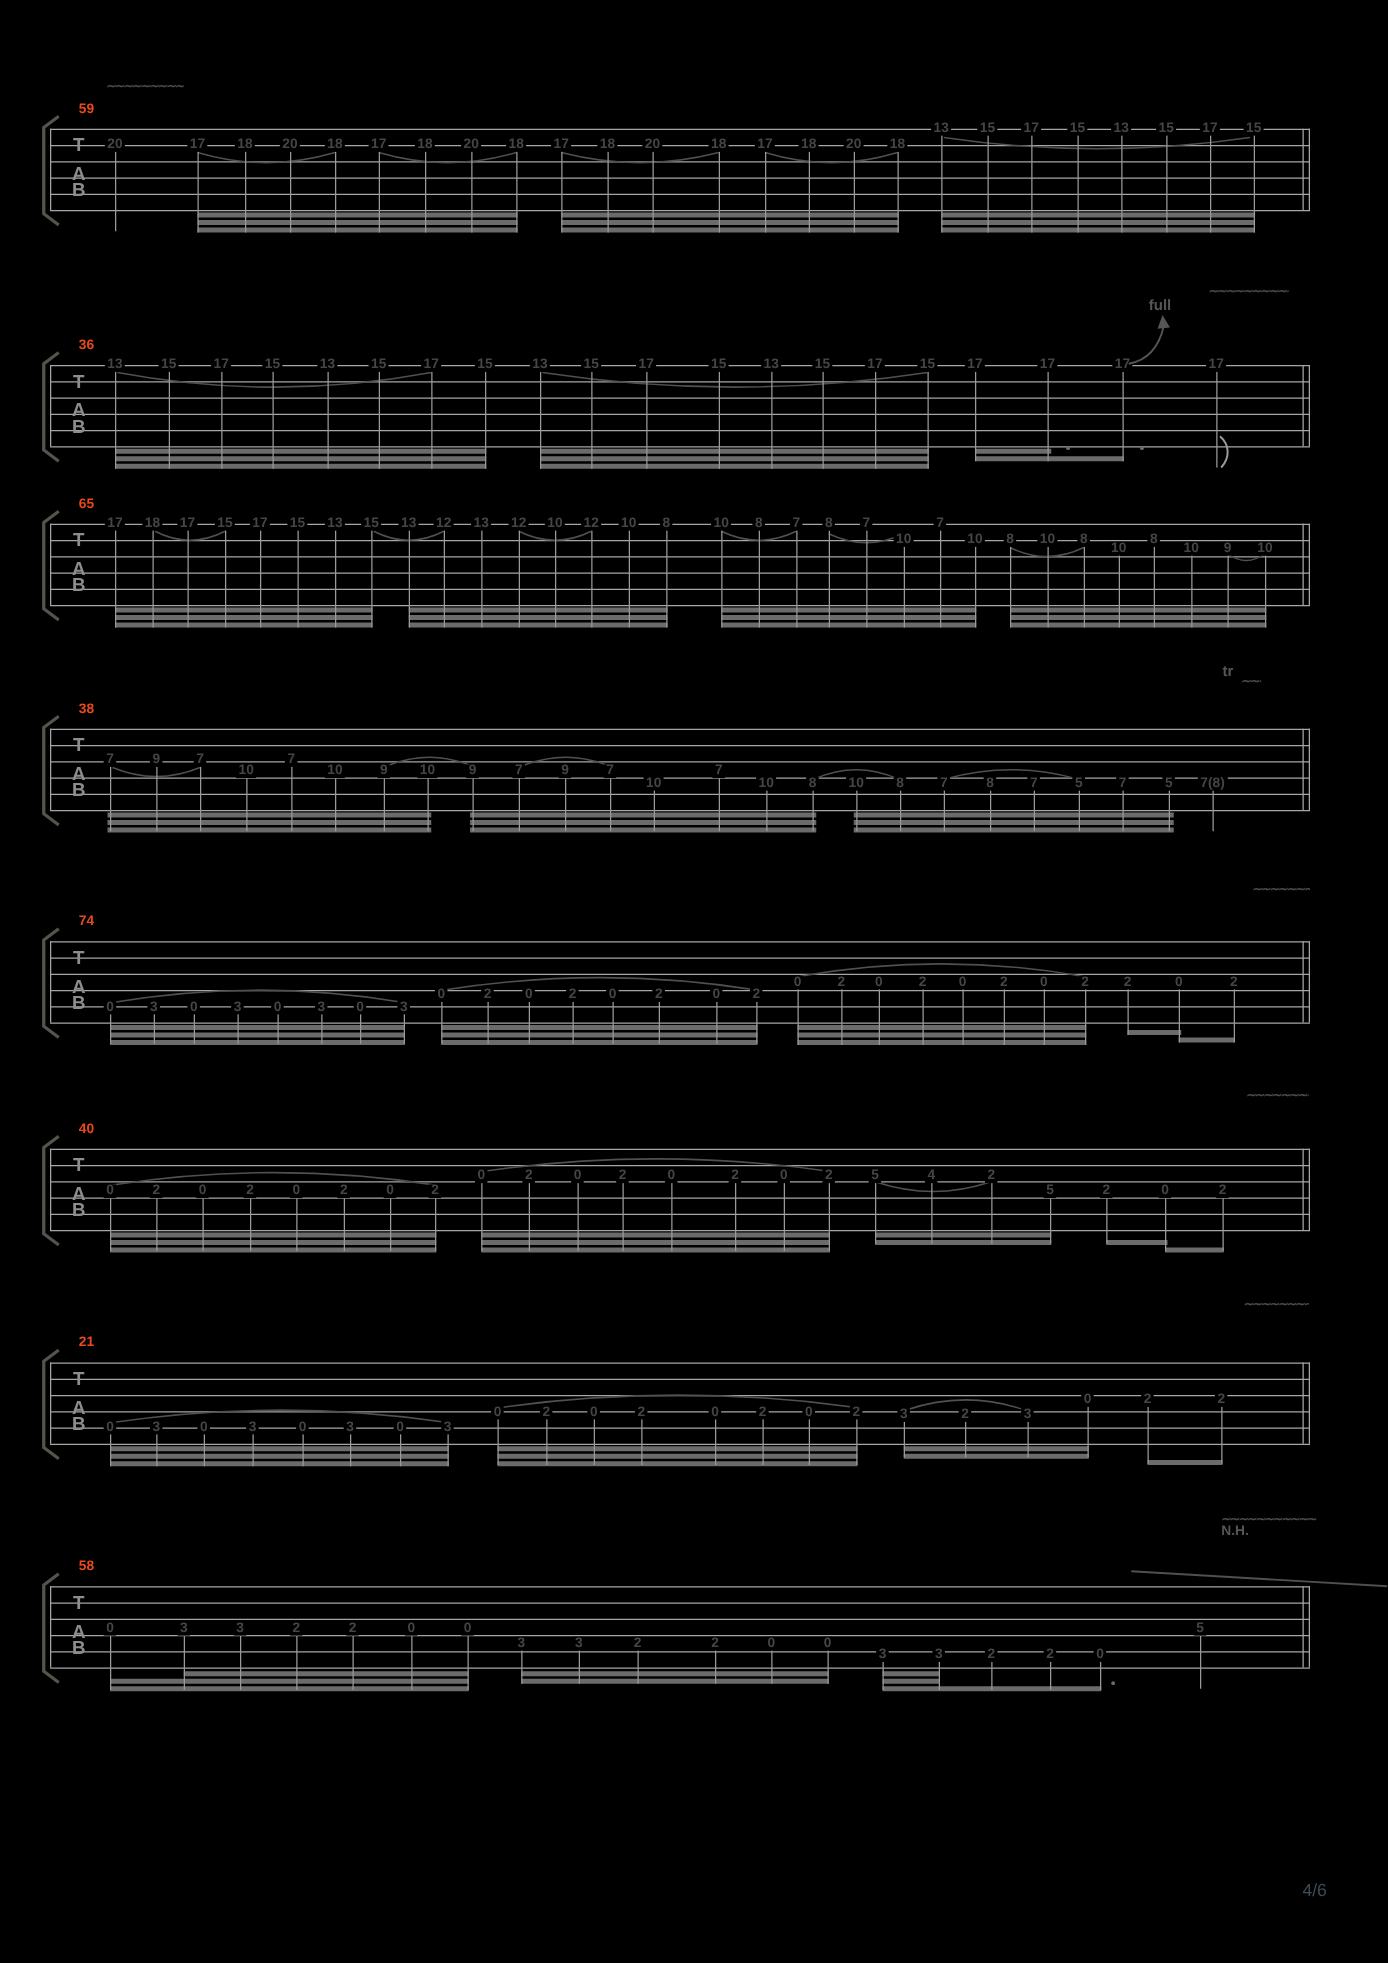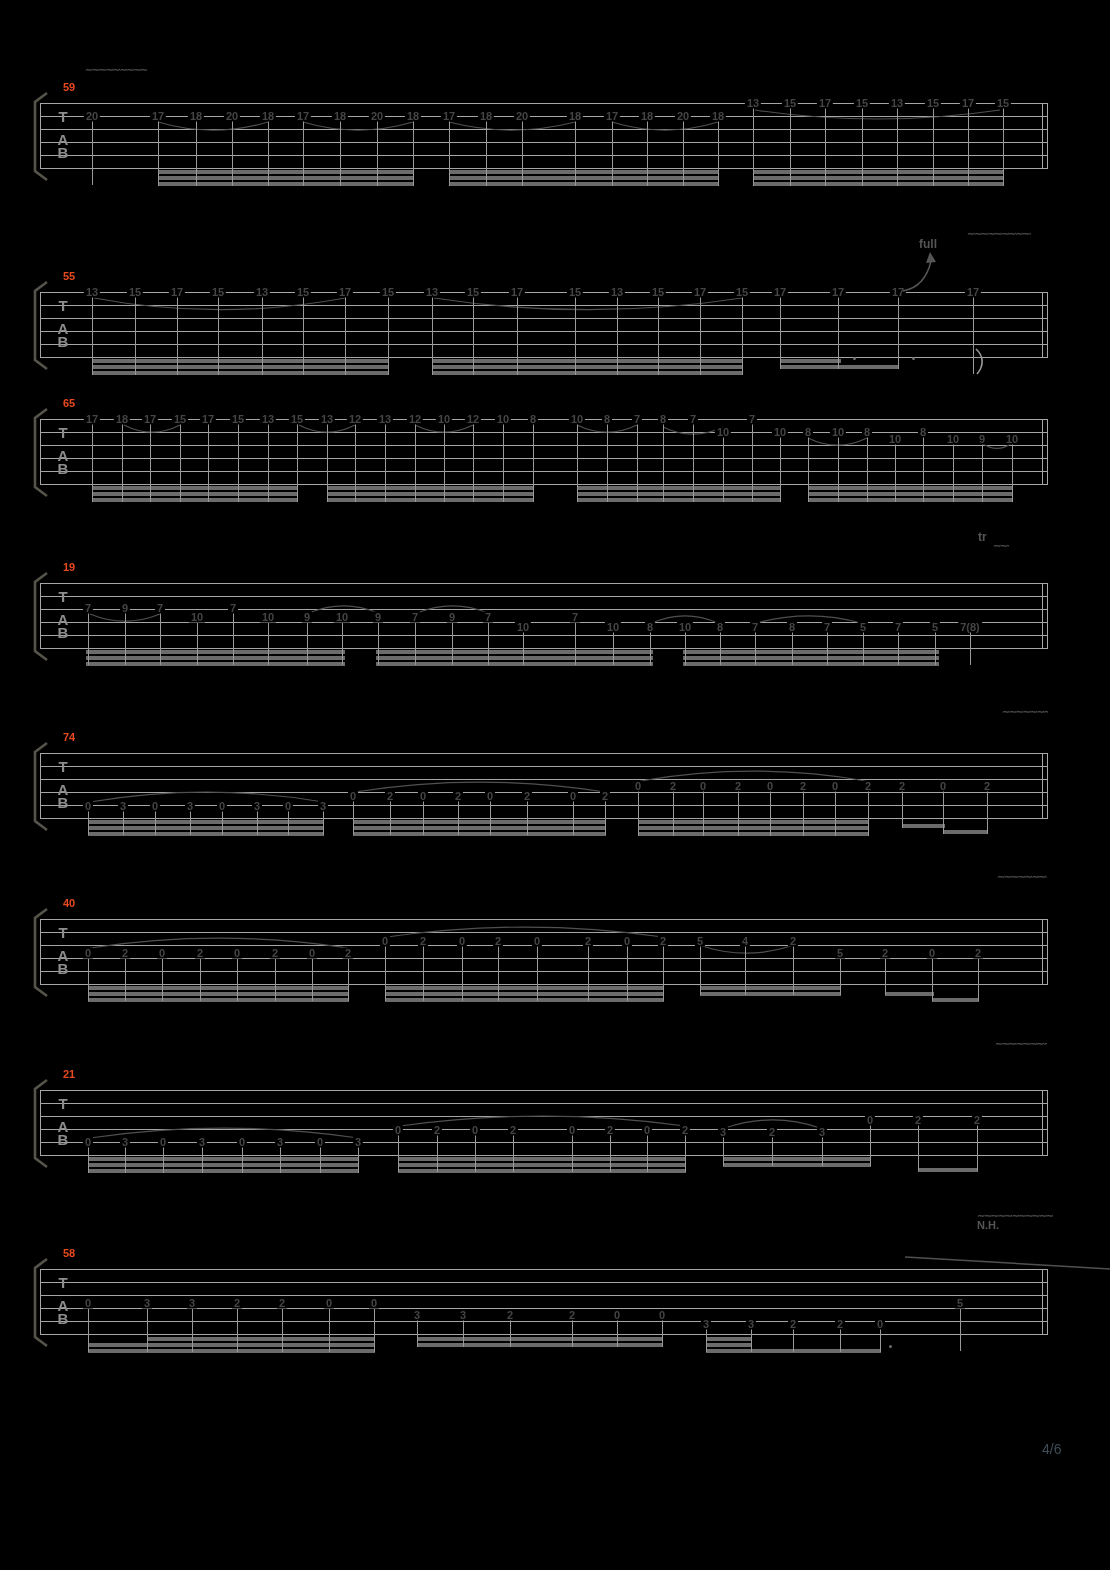--- a/index.html
+++ b/index.html
@@ -146,7 +146,7 @@
       <div class="abs clef" style="left: 55px; top: 298px;">T</div>
       <div class="abs clef" style="left: 55px; top: 321px;">A</div>
       <div class="abs clef" style="left: 55px; top: 334px;">B</div>
-      <div class="abs mnum" style="left: 63px; top: 271px;">55</div>
+      <div class="abs mnum" style="left: 63px; top: 271px;">36</div>
       <div class="abs beam" style="left: 92px; top: 359px; width: 297px;"></div>
       <div class="abs beam" style="left: 92px; top: 365px; width: 297px;"></div>
       <div class="abs beam" style="left: 92px; top: 371px; width: 297px;"></div>

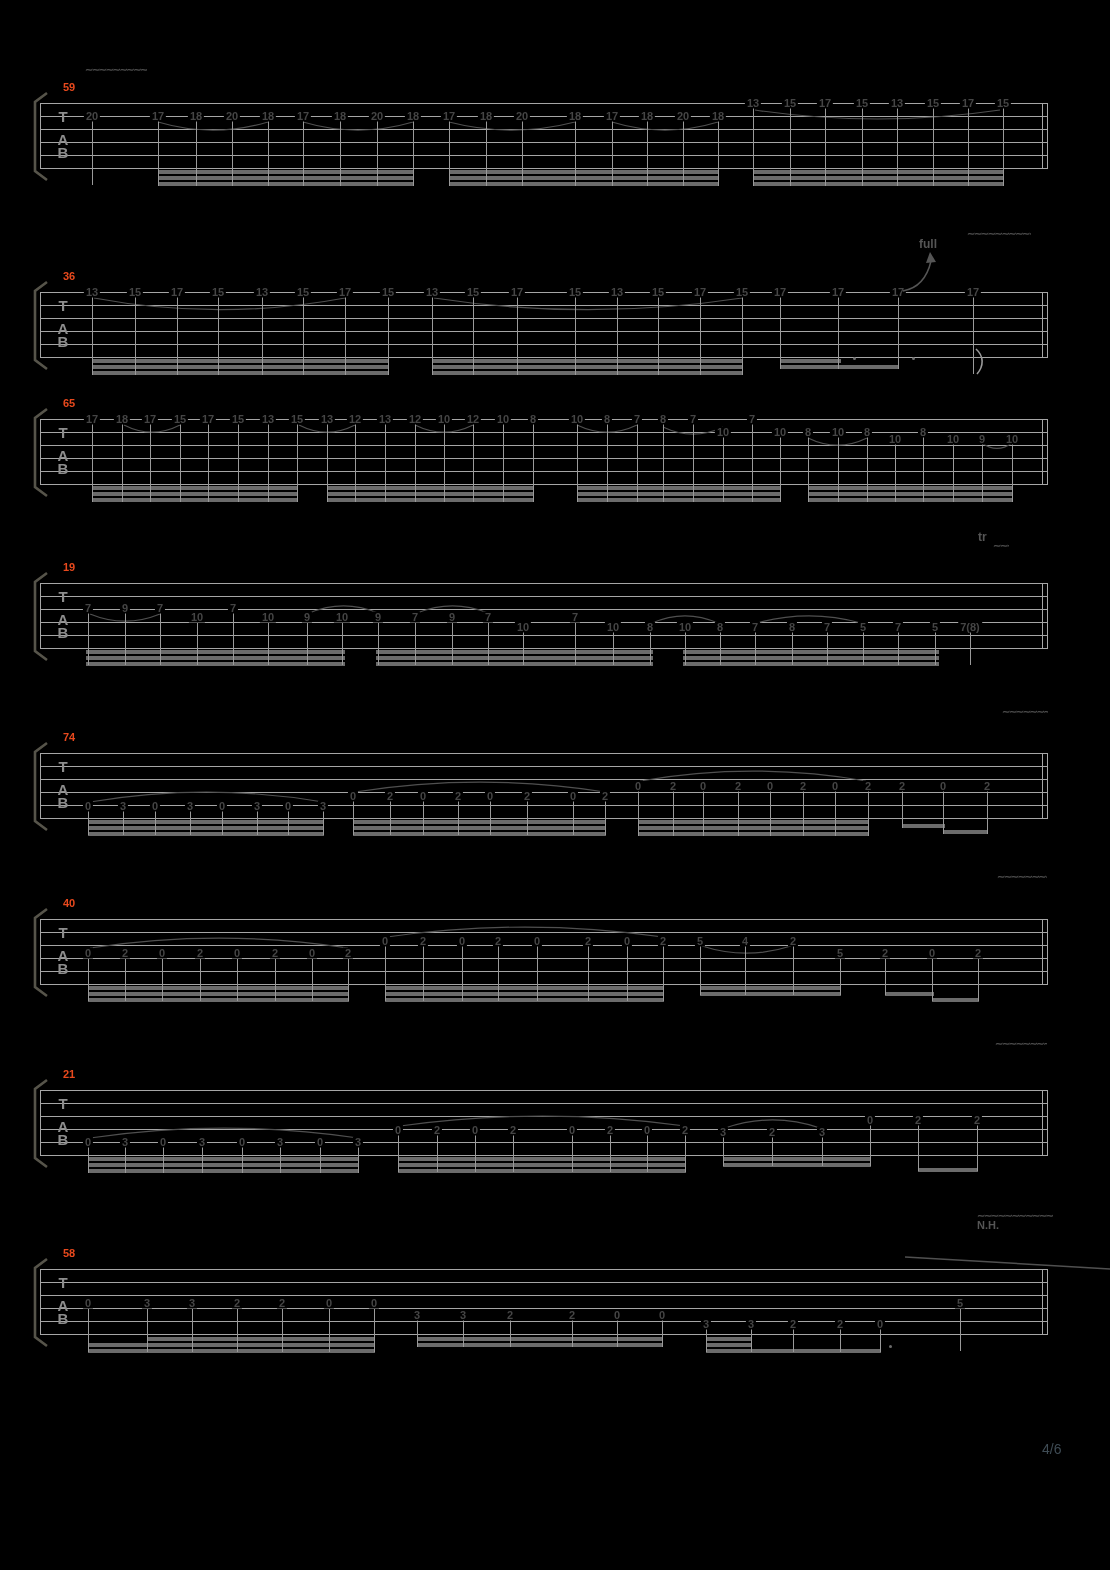--- a/index.html
+++ b/index.html
@@ -366,7 +366,7 @@
       <div class="abs clef" style="left: 55px; top: 589px;">T</div>
       <div class="abs clef" style="left: 55px; top: 612px;">A</div>
       <div class="abs clef" style="left: 55px; top: 625px;">B</div>
-      <div class="abs mnum" style="left: 63px; top: 562px;">19</div>
+      <div class="abs mnum" style="left: 63px; top: 562px;">38</div>
       <div class="abs beam" style="left: 86px; top: 650px; width: 259px;"></div>
       <div class="abs beam" style="left: 86px; top: 656px; width: 259px;"></div>
       <div class="abs beam" style="left: 86px; top: 662px; width: 259px;"></div>

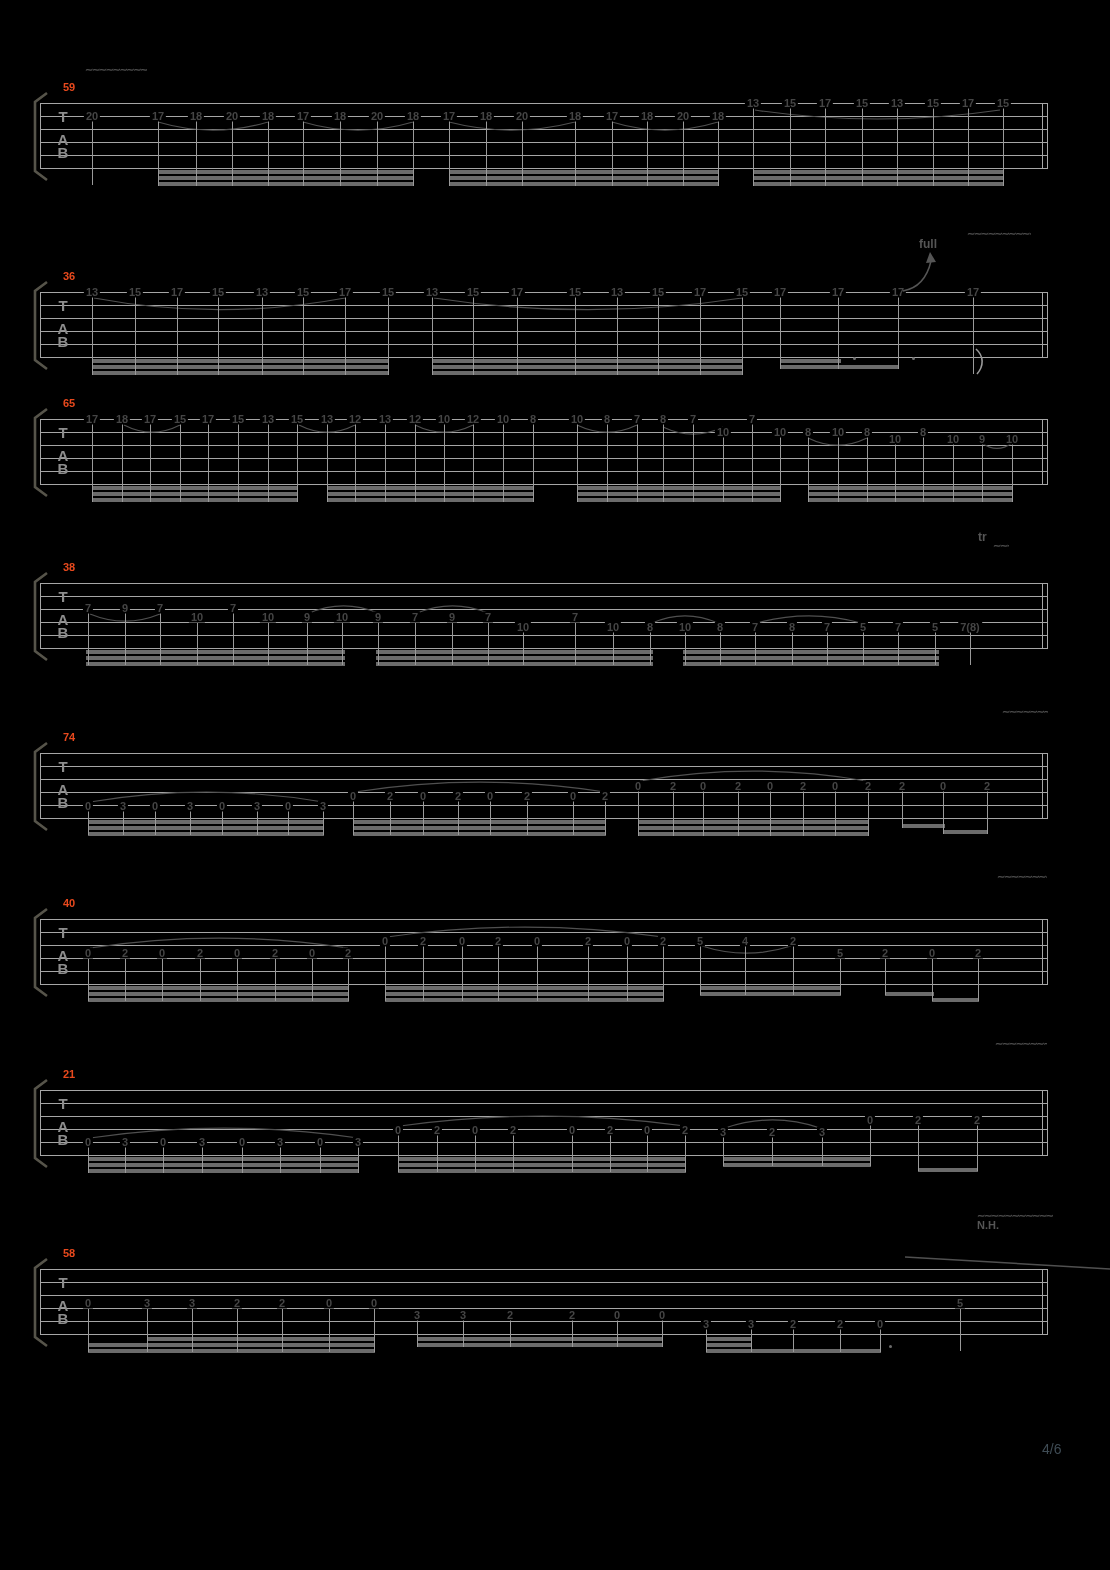--- a/index.html
+++ b/index.html
@@ -802,7 +802,7 @@
         </svg>
       </div>
     </div>
-  <div class="abs footer" style="left:1042px;top:1442px;">4/6</div>
+  <div class="abs footer" style="left:1042px;top:1505px;">4/6</div>
 </div>
 
 </body></html>

